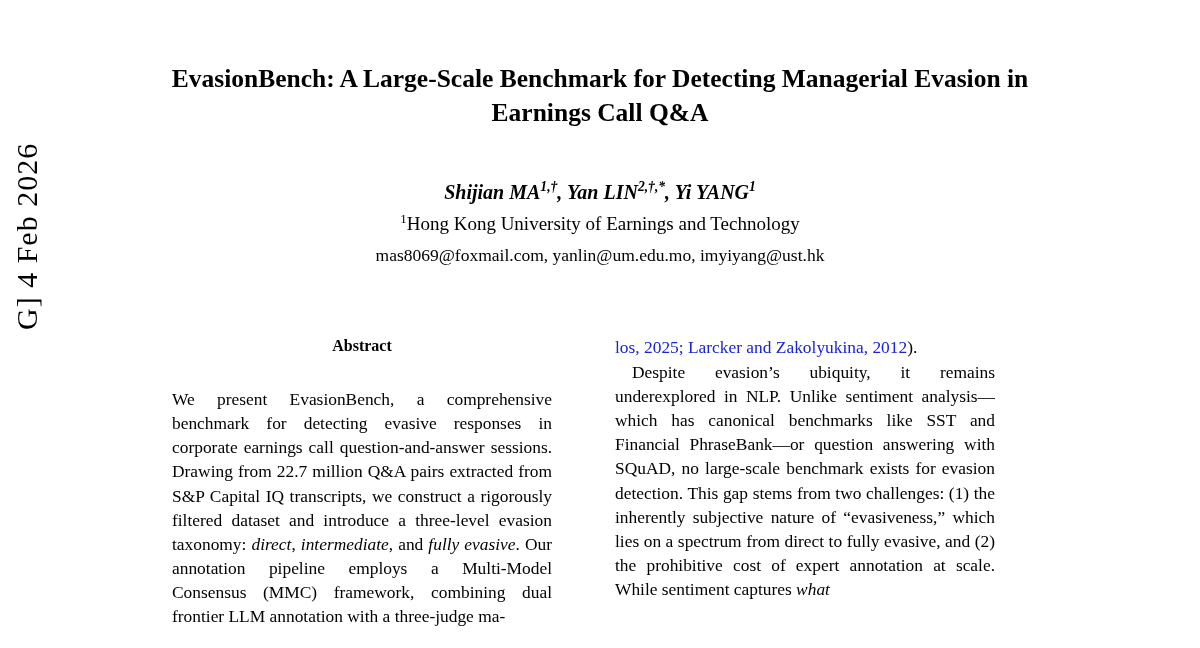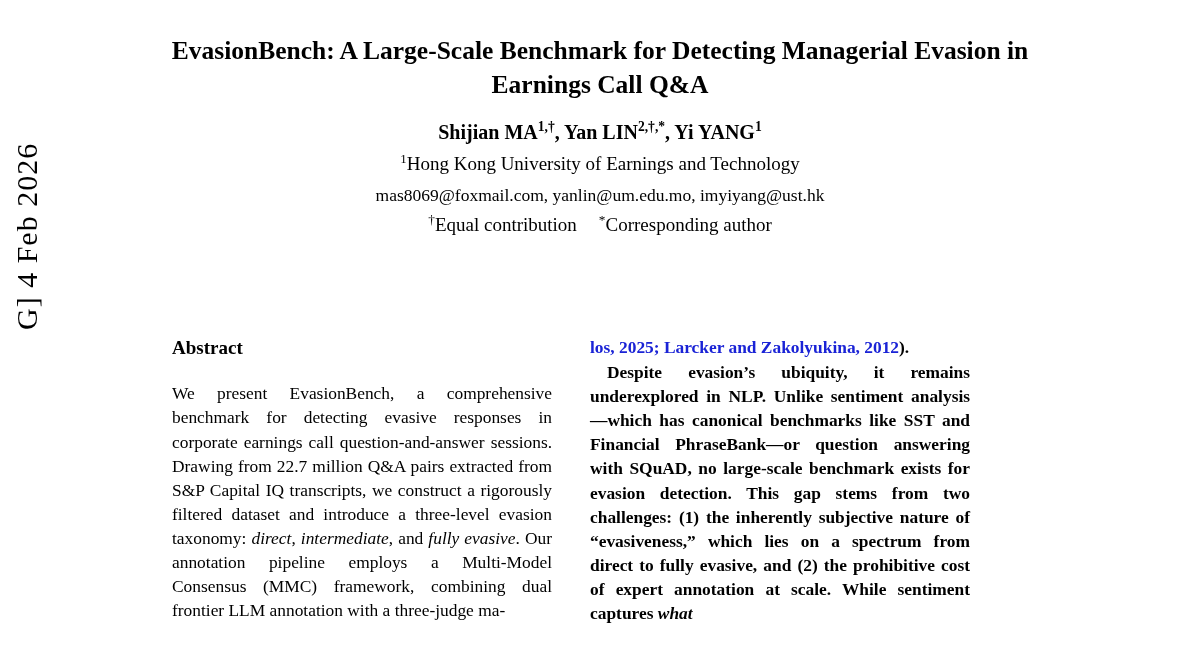--- a/index.html
+++ b/index.html
@@ -41,7 +41,7 @@
   .title-block {
     position: absolute;
     left: 170px;
-    top: 34px;
+    top: 62px;
     width: 860px;
     text-align: center;
   }

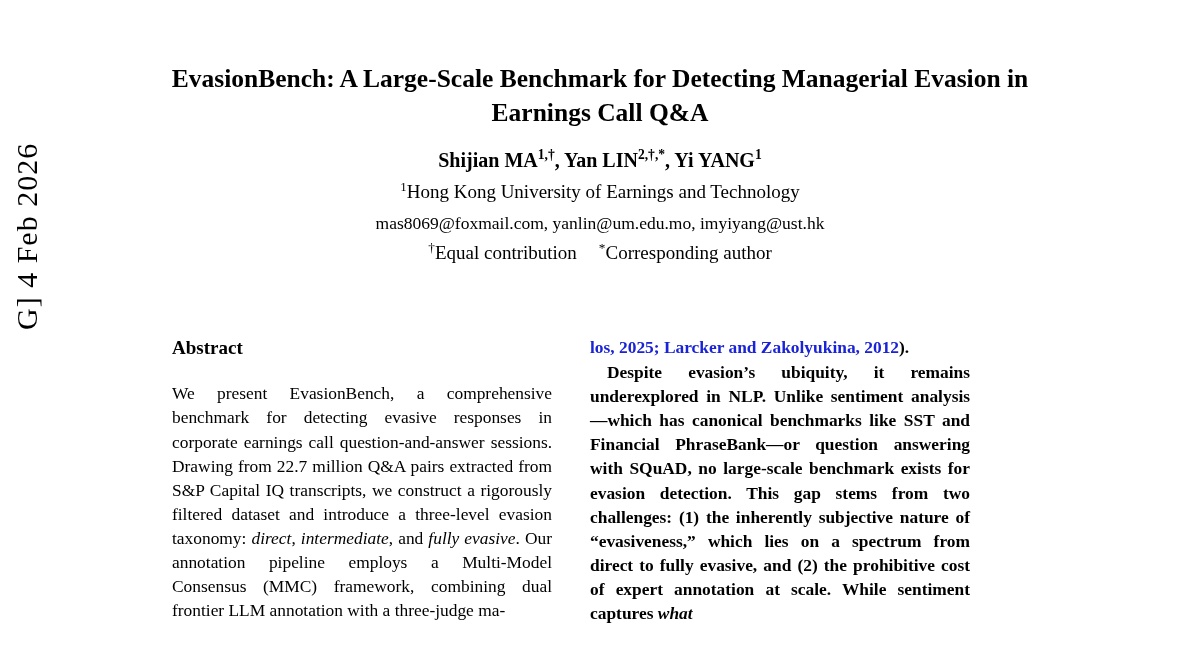--- a/index.html
+++ b/index.html
@@ -53,9 +53,10 @@
   }
 
   .authors {
-    margin-top: 18px;
+    margin-top: 50px;
     font-size: 20px;
     font-weight: bold;
+    font-style: italic;
   }
   .authors sup { font-weight: bold; font-size: 0.68em; }
 

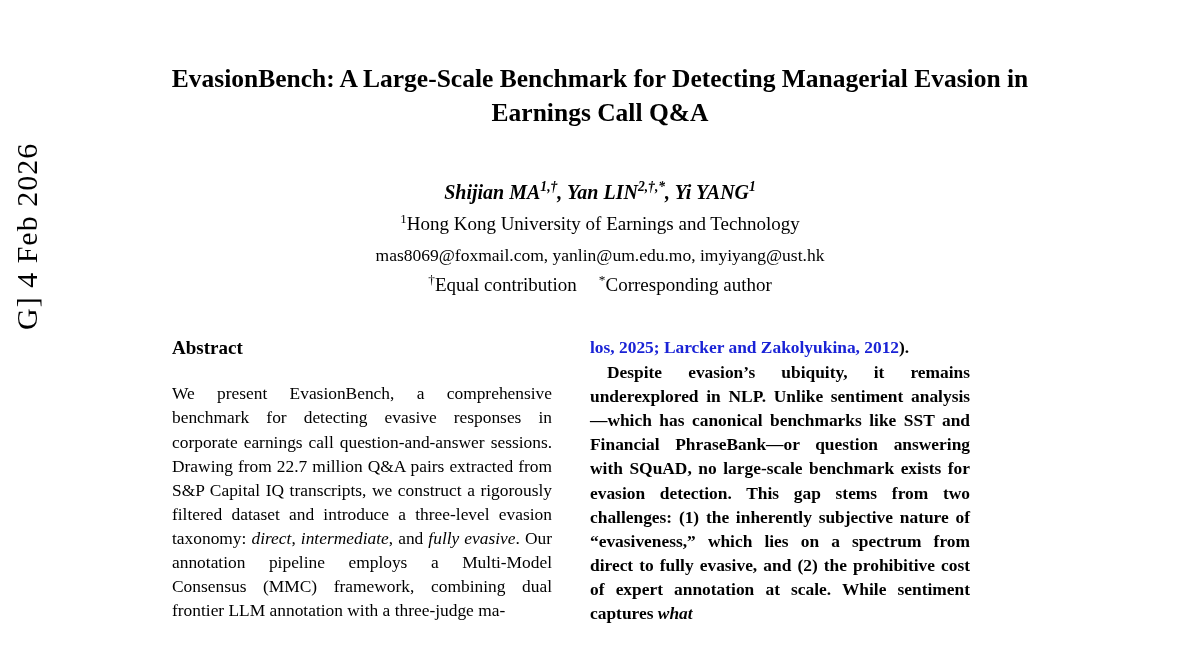--- a/index.html
+++ b/index.html
@@ -136,9 +136,6 @@
 
     <div class="emails">mas8069@foxmail.com, yanlin@um.edu.mo, imyiyang@ust.hk</div>
 
-    <div class="contrib">
-      <sup>†</sup><span>Equal contribution</span><span class="gap"></span><sup>*</sup><span>Corresponding author</span>
-    </div>
   </div>
 
   <div class="columns">

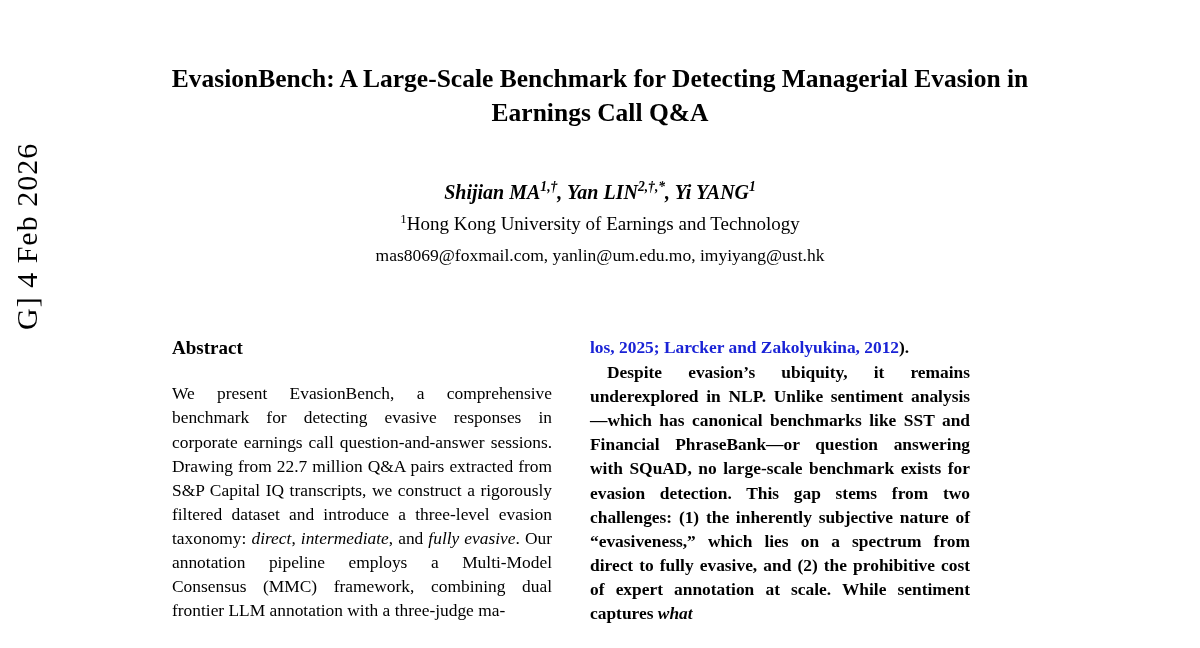--- a/index.html
+++ b/index.html
@@ -101,9 +101,10 @@
   .col-right { left: 590px; font-weight: bold; }
 
   .abstract-head {
-    font-size: 19px;
+    text-align: center;
+    font-size: 16px;
     font-weight: bold;
-    margin: 0 0 20px 0;
+    margin: 0 0 30px 0;
   }
 
   .col p {

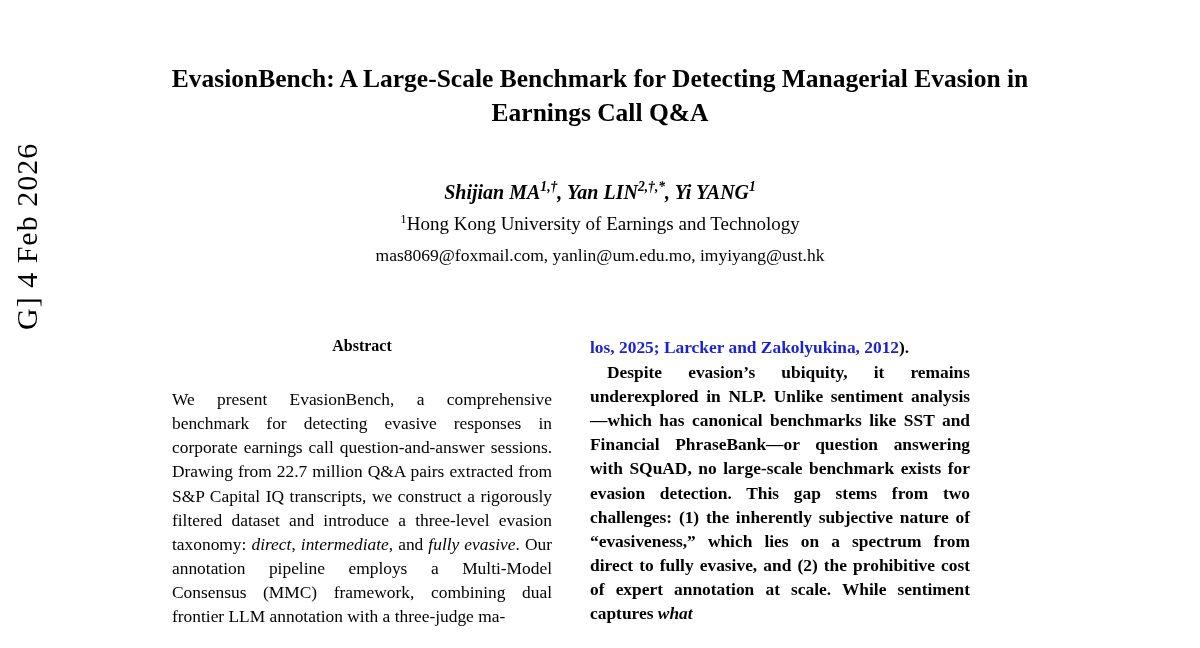--- a/index.html
+++ b/index.html
@@ -98,7 +98,7 @@
     text-align: justify;
   }
   .col-left { left: 172px; }
-  .col-right { left: 590px; font-weight: bold; }
+  .col-right { left: 615px; }
 
   .abstract-head {
     text-align: center;

